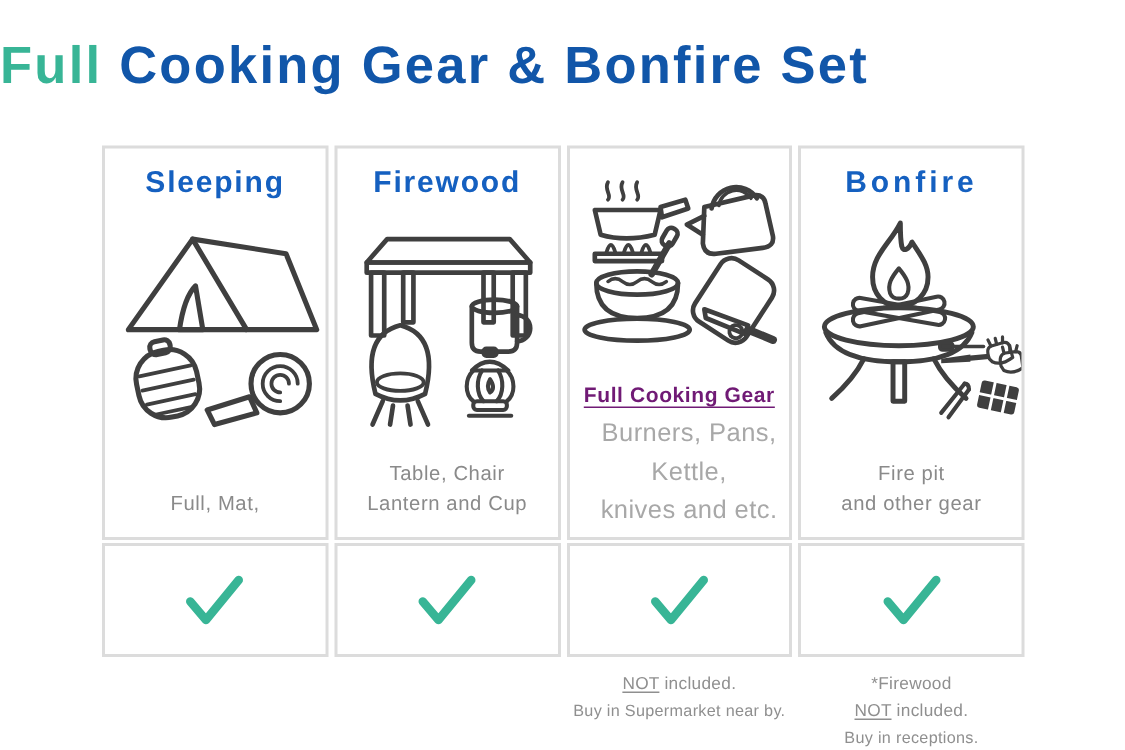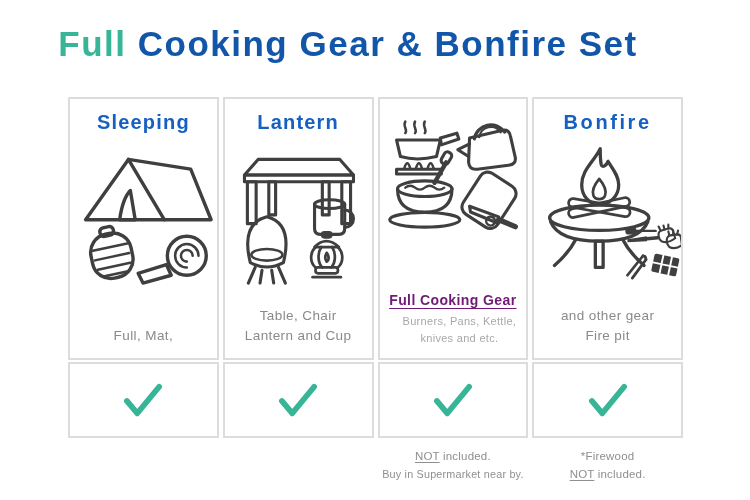--- a/index.html
+++ b/index.html
@@ -8,7 +8,7 @@
     background:#ffffff;font-family:"Liberation Sans", sans-serif;
   }
   .title{
-    position:absolute;top:24px;left:0;width:696px;text-align:center;
+    position:absolute;top:24px;left:0;width:696px;text-align:left;
     font-size:35px;font-weight:700;letter-spacing:1.5px;color:#1156A9;
     white-space:nowrap;
   }

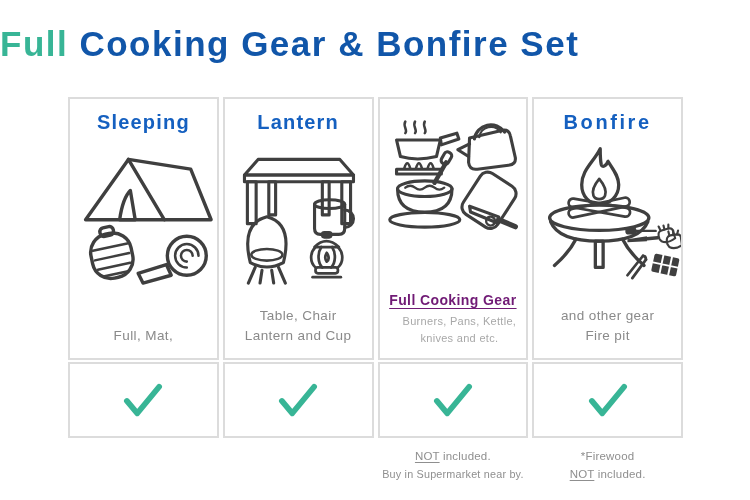--- a/index.html
+++ b/index.html
@@ -88,7 +88,7 @@
 
   <div class="col">
     <div class="cell main">
-      <h2>Lantern</h2>
+      <h2>Firewood</h2>
       <div class="iconbox">
         <svg width="146" height="150" viewBox="0 0 150 150" stroke="#3F3F3F" fill="none" stroke-width="3.2" stroke-linecap="round" stroke-linejoin="round">
           <g>

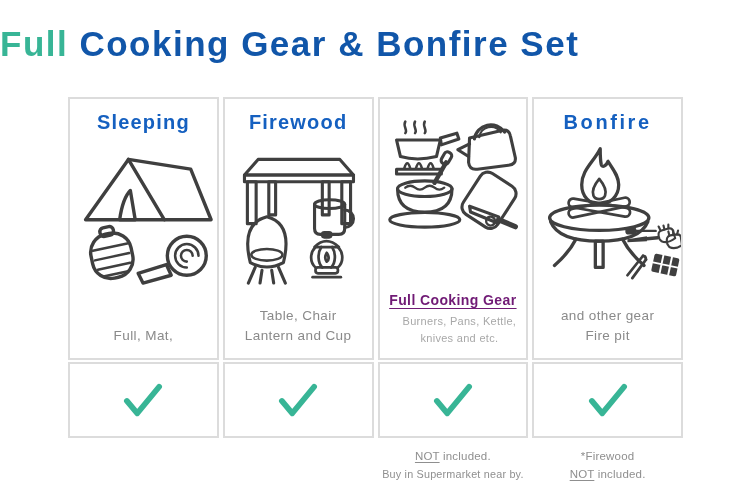--- a/index.html
+++ b/index.html
@@ -36,7 +36,7 @@
     text-decoration:underline;text-underline-offset:3px;margin-bottom:2px;
     letter-spacing:0.4px;
   }
-  .desc .sub{font-size:11px;color:#a8a8a8;line-height:1.5;letter-spacing:0.3px;margin-left:13px;}
+  .desc .sub{font-size:17px;color:#a8a8a8;line-height:1.5;letter-spacing:0.3px;margin-left:13px;}
   .check{height:76px;display:flex;align-items:center;justify-content:center;}
   .footnote{
     margin-top:8px;text-align:center;font-size:11.5px;color:#8f8f8f;

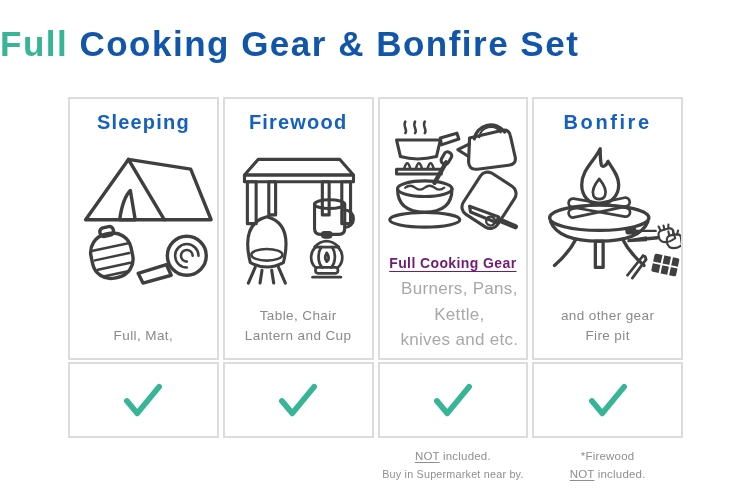--- a/index.html
+++ b/index.html
@@ -228,8 +228,8 @@
         </svg>
       </div>
       <div class="desc">
+        <div>Fire pit</div>
         <div>and other gear</div>
-        <div>Fire pit</div>
       </div>
     </div>
     <div class="cell check">

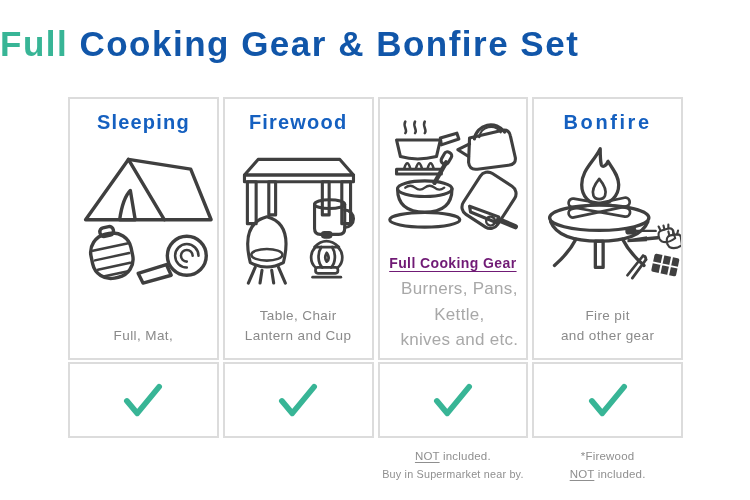--- a/index.html
+++ b/index.html
@@ -240,6 +240,7 @@
     <div class="footnote">
       <div>*Firewood</div>
       <div><span class="not">NOT</span><span> included.</span></div>
+      <div class="small">Buy in receptions.</div>
     </div>
   </div>
 

